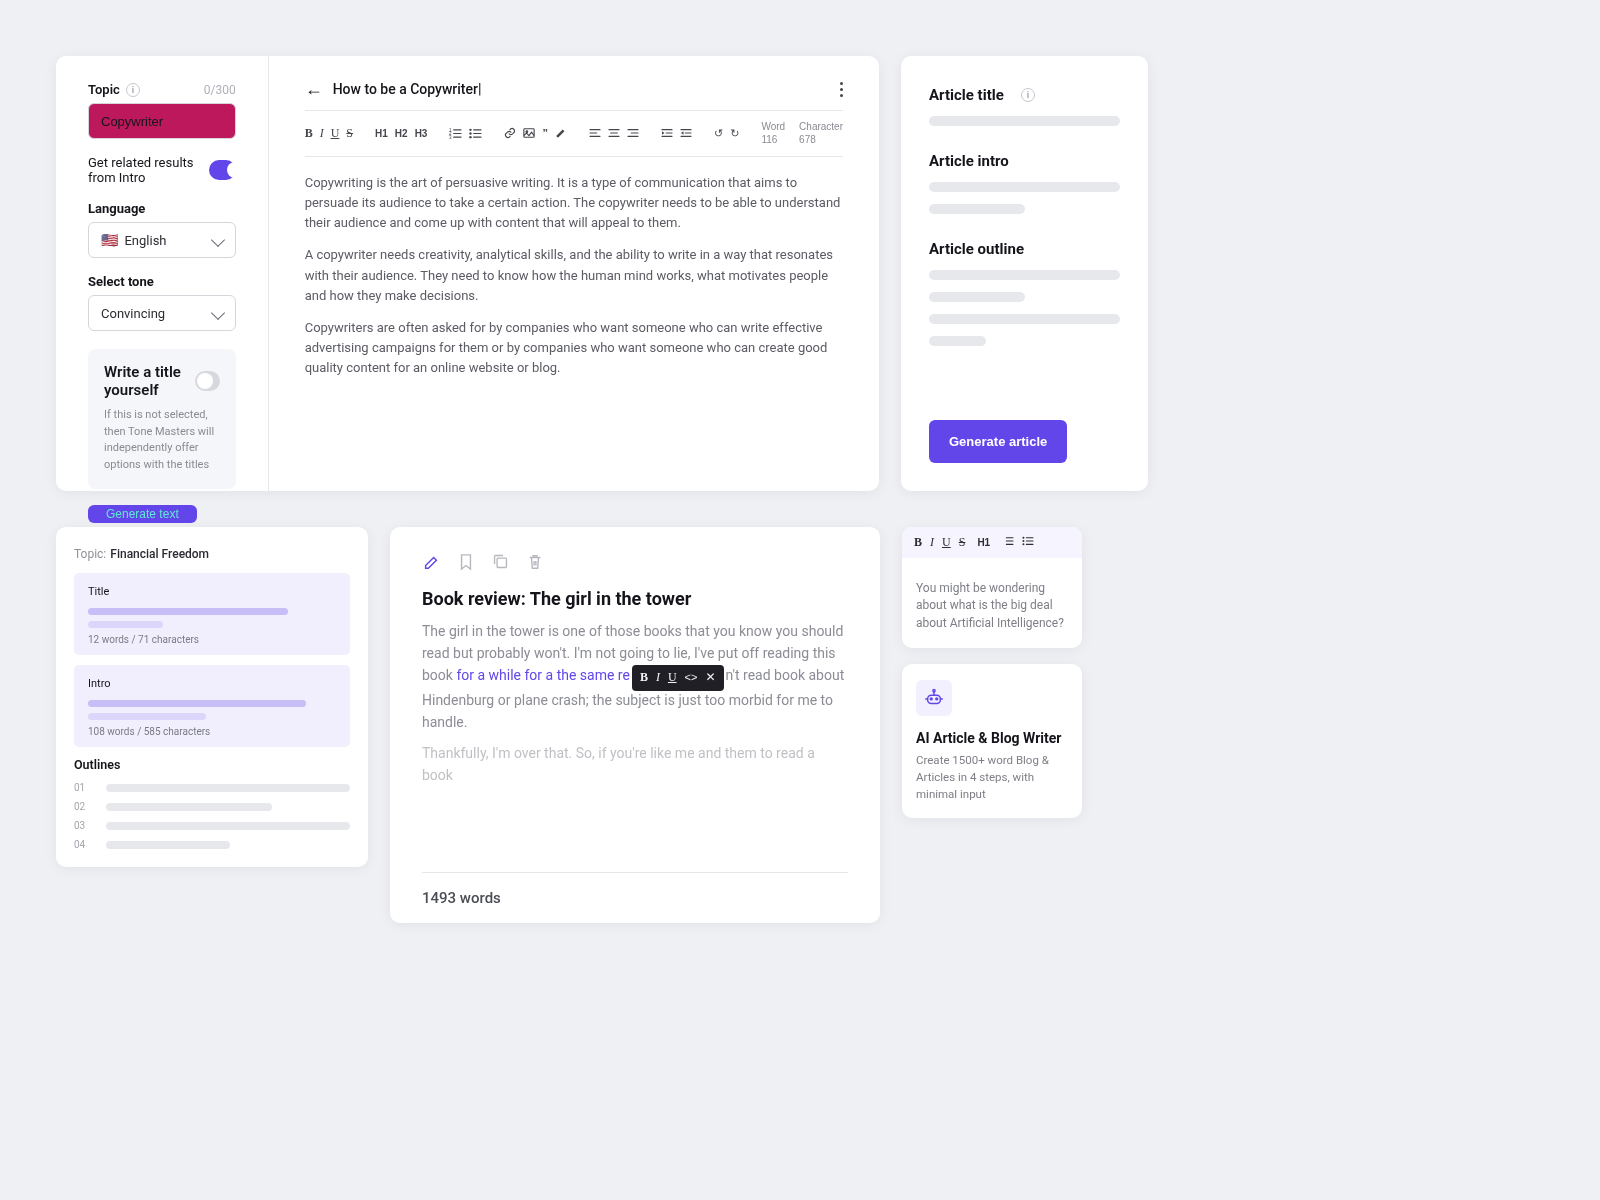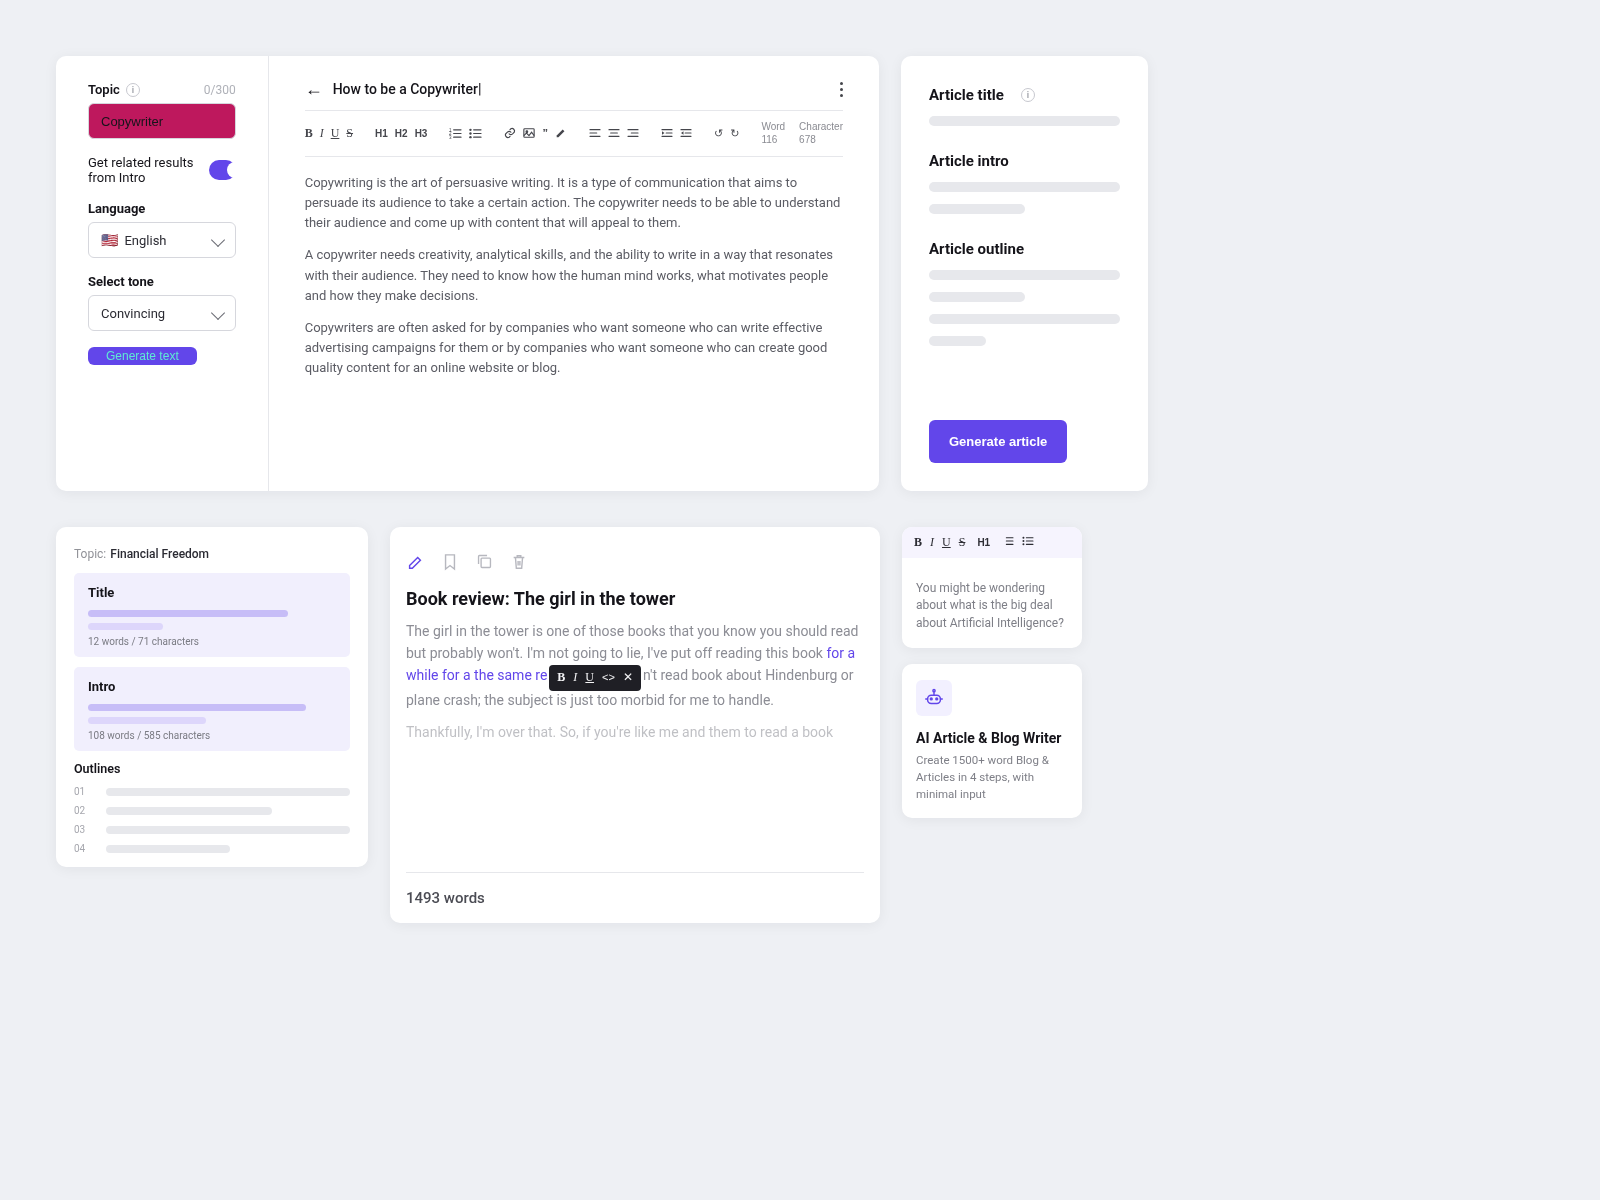--- a/index.html
+++ b/index.html
@@ -179,6 +179,15 @@
         <div class="select">
           <span>Convincing</span>
           <span class="chev"></span>
+        </div>
+        <div class="note-box">
+          <div class="note-head">
+            <span>Write a title yourself</span>
+            <div class="switch off">
+                <div class="knob"></div>
+              </div>
+          </div>
+          <div class="note-text">If this is not selected, then Tone Masters will independently offer options with the titles</div>
         </div>
         <button class="btn-primary">Generate text</button>
       </div>

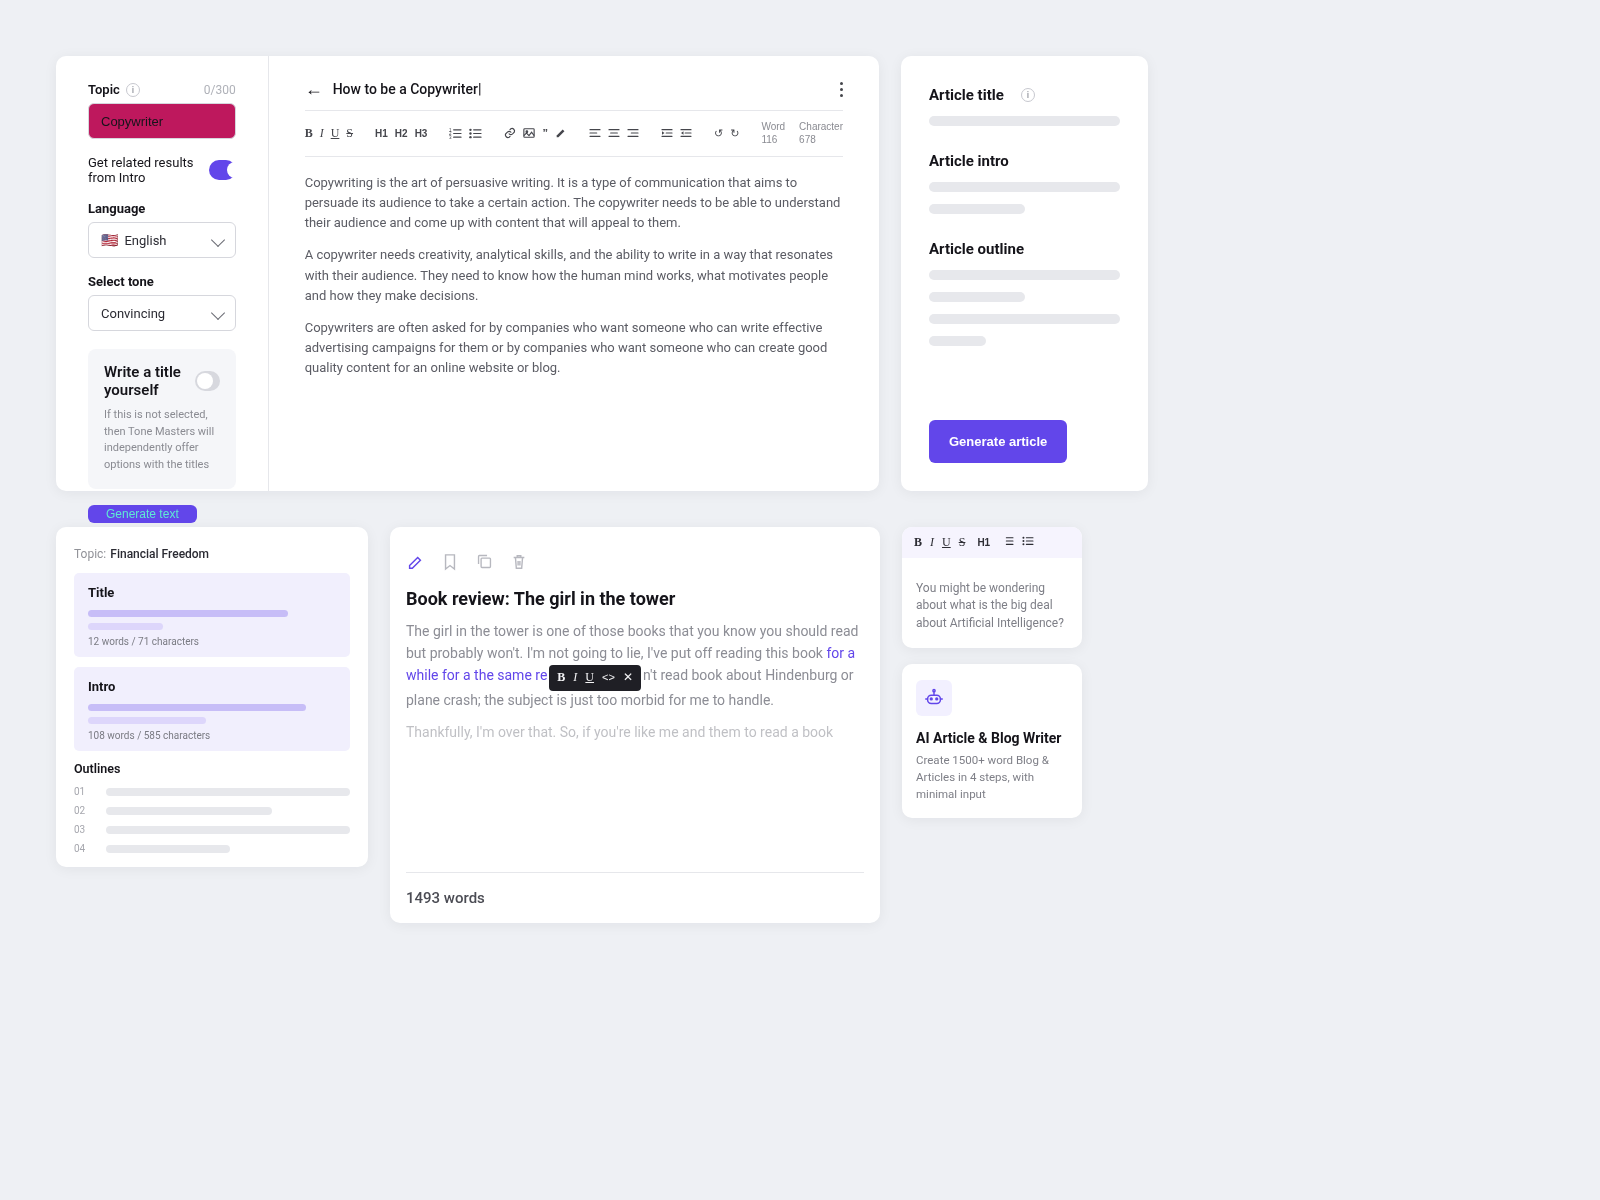--- a/index.html
+++ b/index.html
@@ -105,7 +105,7 @@
   .co-top{font-size:12px;color:#919298;margin-bottom:12px;}
   .co-top strong{color:#2B2B33;font-weight:500;margin-left:4px;}
   .co-section{background:var(--lav);border-radius:5px;padding:12px 14px 10px;margin-bottom:10px;}
-  .co-title{font-size:13px;font-weight:700;margin-bottom:10px;}
+  .co-title{font-size:11px;font-weight:400;margin-bottom:10px;}
   .bar{height:7px;border-radius:99px;background:var(--lav-bar);margin-bottom:6px;}
   .bar.short{width:75px;background:var(--lav-bar2);}
   .bar.w1{width:200px;}

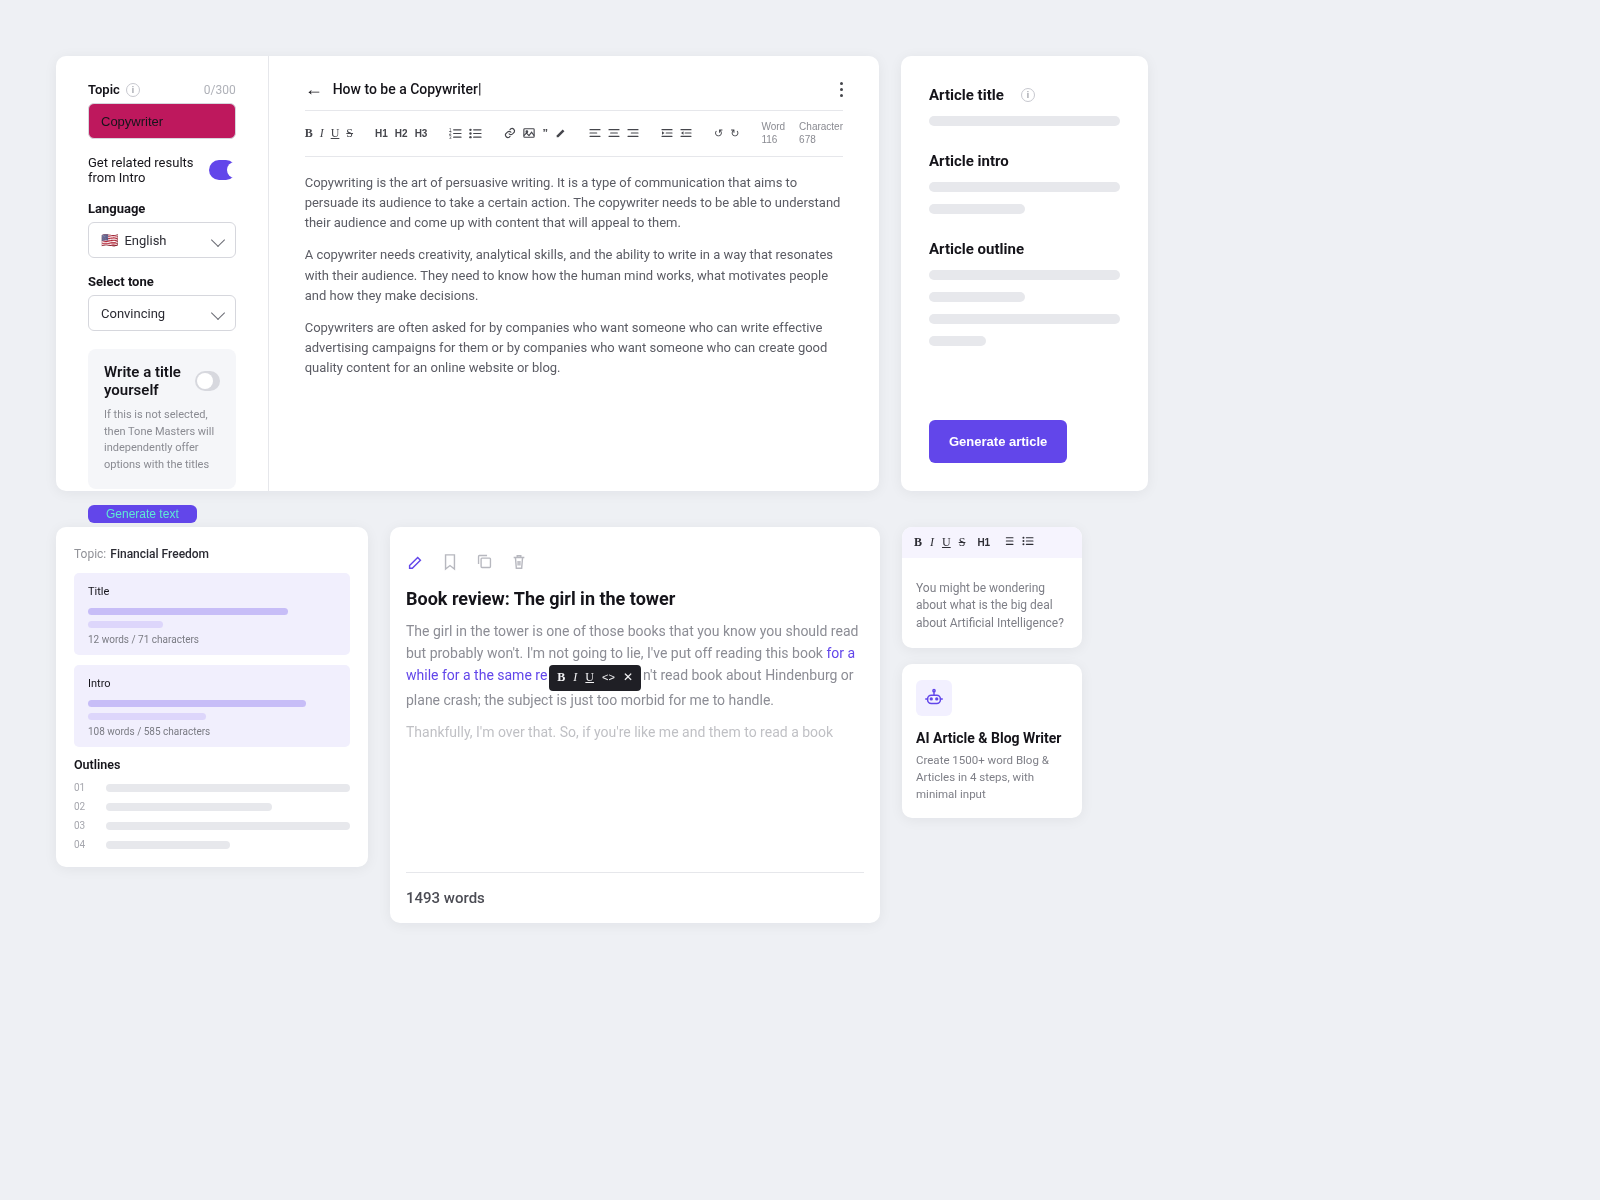--- a/index.html
+++ b/index.html
@@ -117,7 +117,7 @@
   .ol-num{font-size:10px;color:#A6A7AE;width:16px;}
   .ol-bar{flex:1;height:8px;border-radius:99px;background:var(--light-gray);}
   
-  .card-doc{width:490px;height:396px;padding:26px 16px 0;display:flex;flex-direction:column;position:relative;}
+  .card-doc{width:490px;height:396px;padding:26px 32px 0;display:flex;flex-direction:column;position:relative;}
   .doc-tools{display:flex;gap:18px;margin-bottom:14px;}
   .doc-tool{cursor:pointer;}
   .doc-tool.active svg{stroke:var(--brand);}

